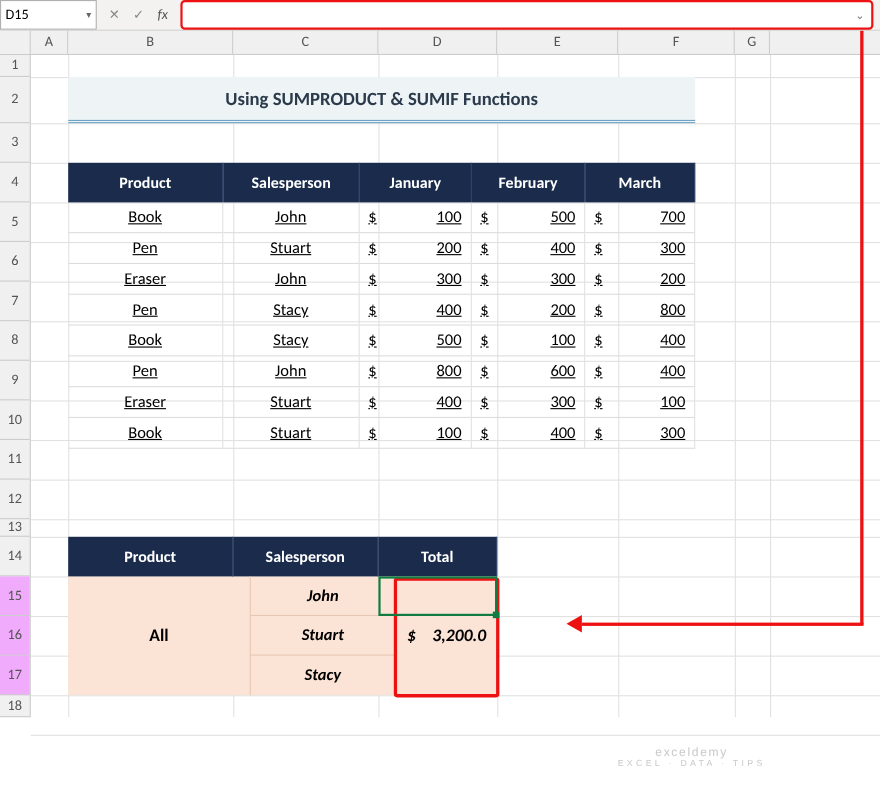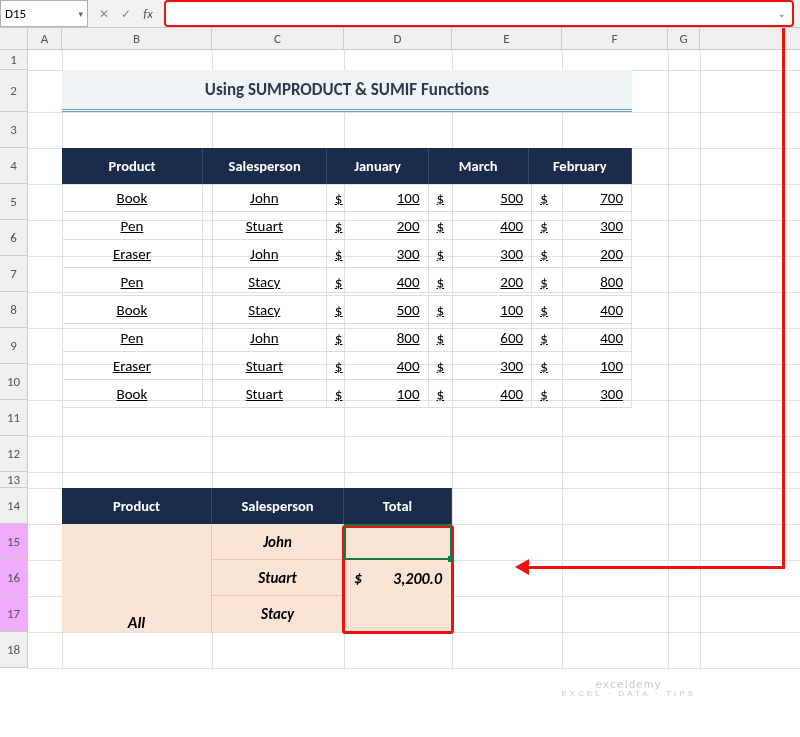--- a/index.html
+++ b/index.html
@@ -255,8 +255,8 @@
             <div class="th" style="width:150px">Product</div>
             <div class="th" style="width:132px">Salesperson</div>
             <div class="th" style="width:108px">January</div>
+            <div class="th" style="width:110px">February</div>
             <div class="th" style="width:106px">March</div>
-            <div class="th" style="width:110px">February</div>
           </div>
 
         <div class="body-row">

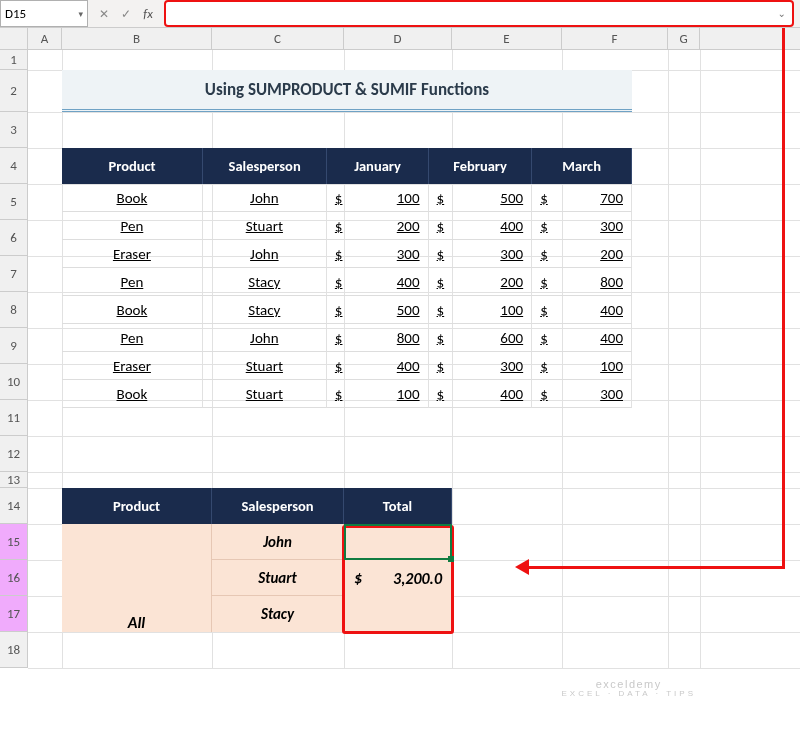--- a/index.html
+++ b/index.html
@@ -100,8 +100,8 @@
   .sum-table { position:absolute; left:0; top:438px; width:390px; }
   .sum-body { display:flex; background:#fbe4d5; }
   .sum-left {
-    width:150px; display:flex; align-items:flex-end; justify-content:center;
-    font-weight:bold; font-style:italic; font-size:16px;
+    width:166px; display:flex; align-items:center; justify-content:center;
+    font-weight:bold; font-size:16px;
     border-right:1px solid #e6c7b4;
   }
   .sum-mid { width:132px; display:flex; flex-direction:column; }

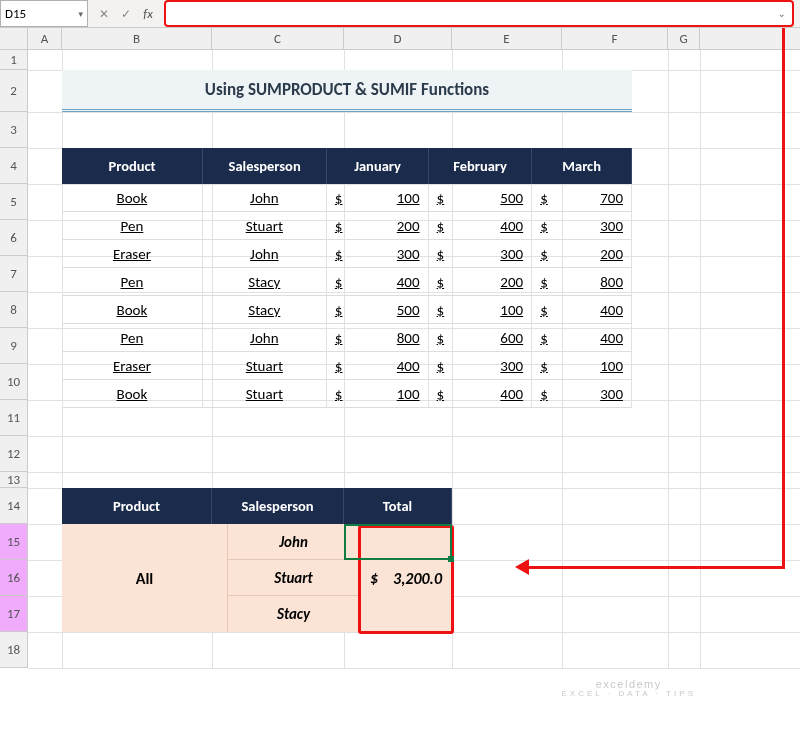--- a/index.html
+++ b/index.html
@@ -214,7 +214,7 @@
         <div class="row-h sel" style="height: 36px;">15</div>
         <div class="row-h sel" style="height: 36px;">16</div>
         <div class="row-h sel" style="height: 36px;">17</div>
-        <div class="row-h" style="height: 36px;">18</div>
+        <div class="row-h" style="height: 20px;">18</div>
       </div>
     <div class="cells">
       <div class="grid-overlay">

